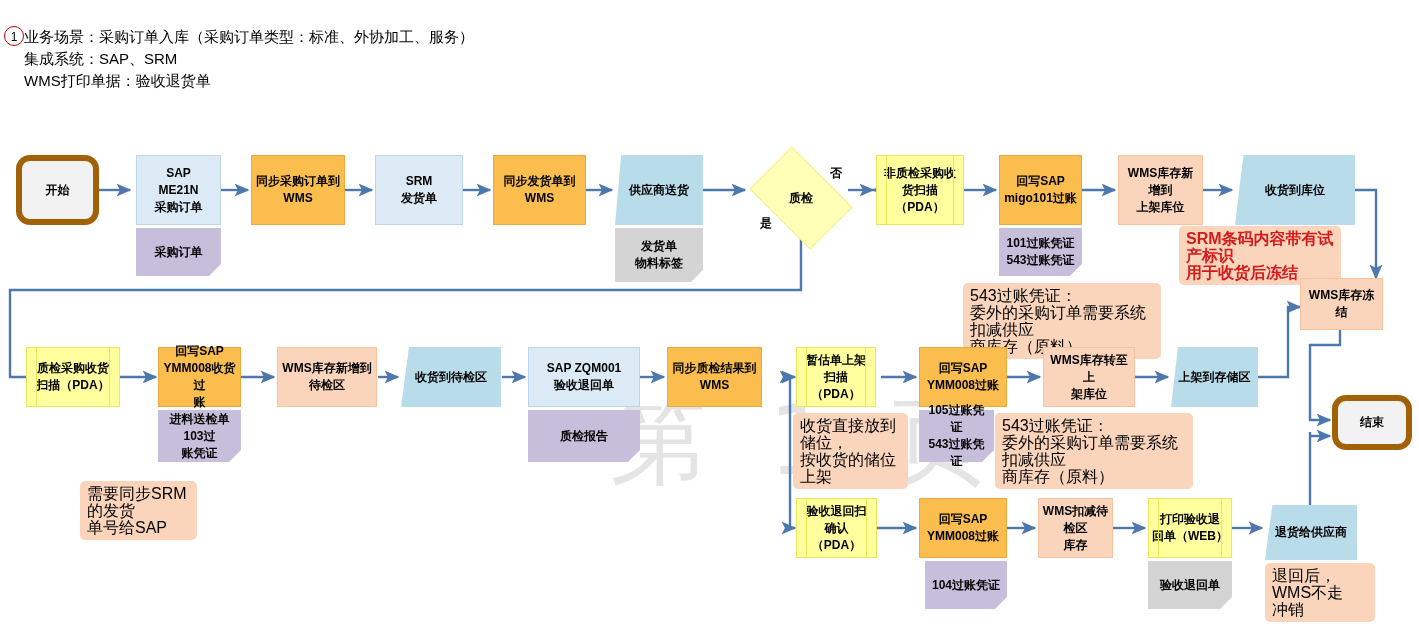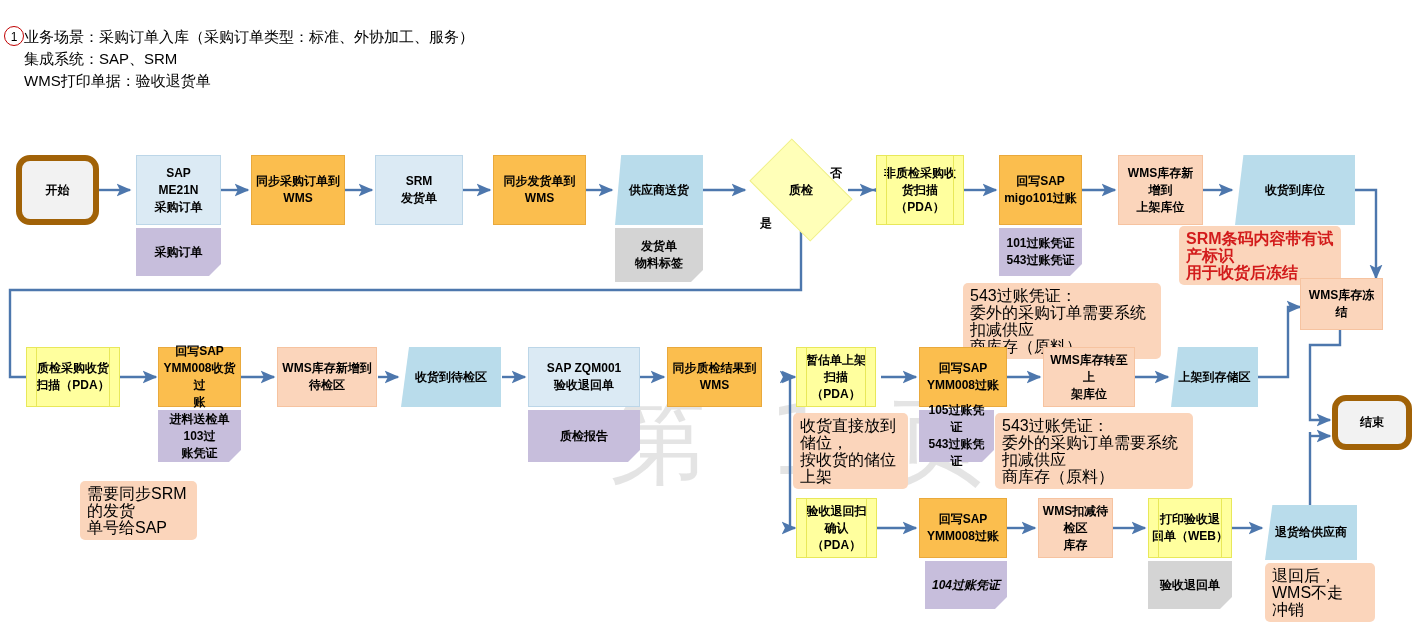--- a/index.html
+++ b/index.html
@@ -260,7 +260,7 @@
   <div class="doc doc-gray" style="left:615px;top:228px;width:88px;height:54px;">发货单
 物料标签</div>
 
-  <div class="n-diamond-wrap" style="left:758px;top:160px;width:86px;height:60px;text-decoration:underline;">
+  <div class="n-diamond-wrap" style="left:758px;top:168px;width:86px;height:60px;text-decoration:underline;">
     <div class="n-diamond"></div>
     <div class="n-diamond-label">质检</div>
   </div>

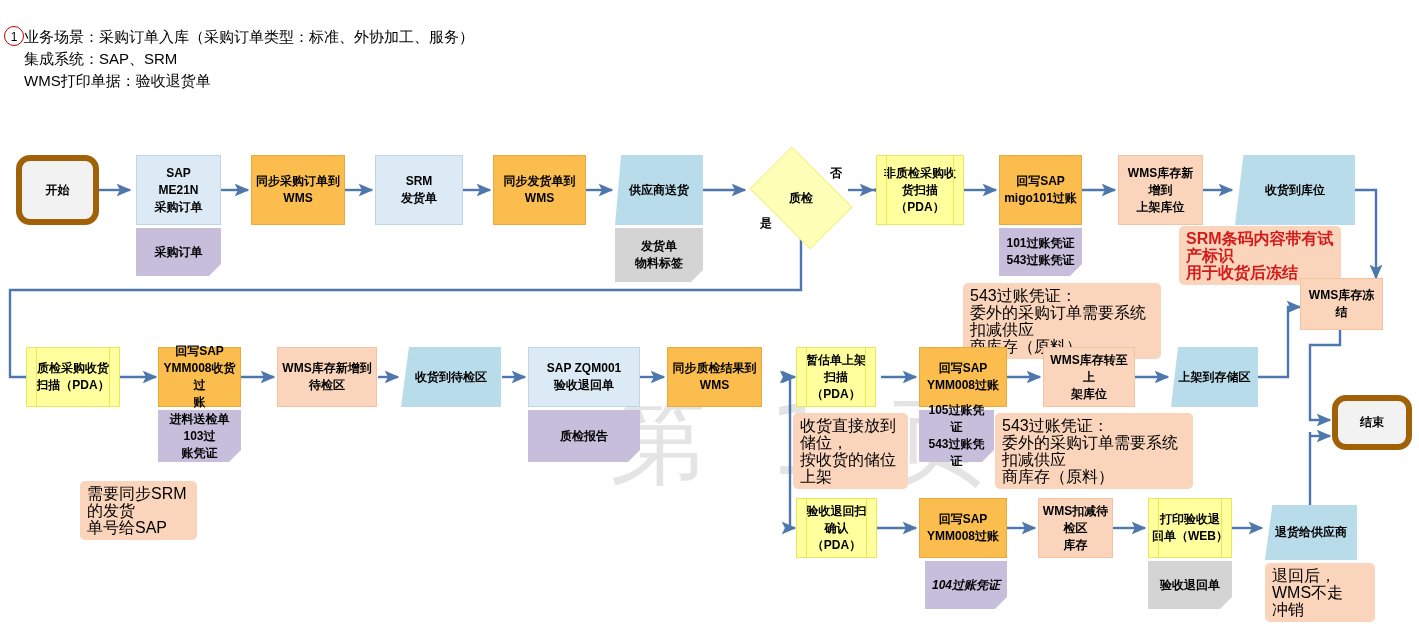--- a/index.html
+++ b/index.html
@@ -340,7 +340,7 @@
 
   <div class="node n-orange" style="left:919px;top:498px;width:88px;height:60px;">回写SAP
 YMM008过账</div>
-  <div class="doc doc-purple" style="left:925px;top:561px;width:82px;height:48px;font-style:italic;">104过账凭证</div>
+  <div class="doc doc-purple" style="left:925px;top:561px;width:82px;height:48px;">104过账凭证</div>
 
   <div class="node n-yellow" style="left:1148px;top:498px;width:84px;height:60px;">打印验收退
 回单（WEB）</div>

